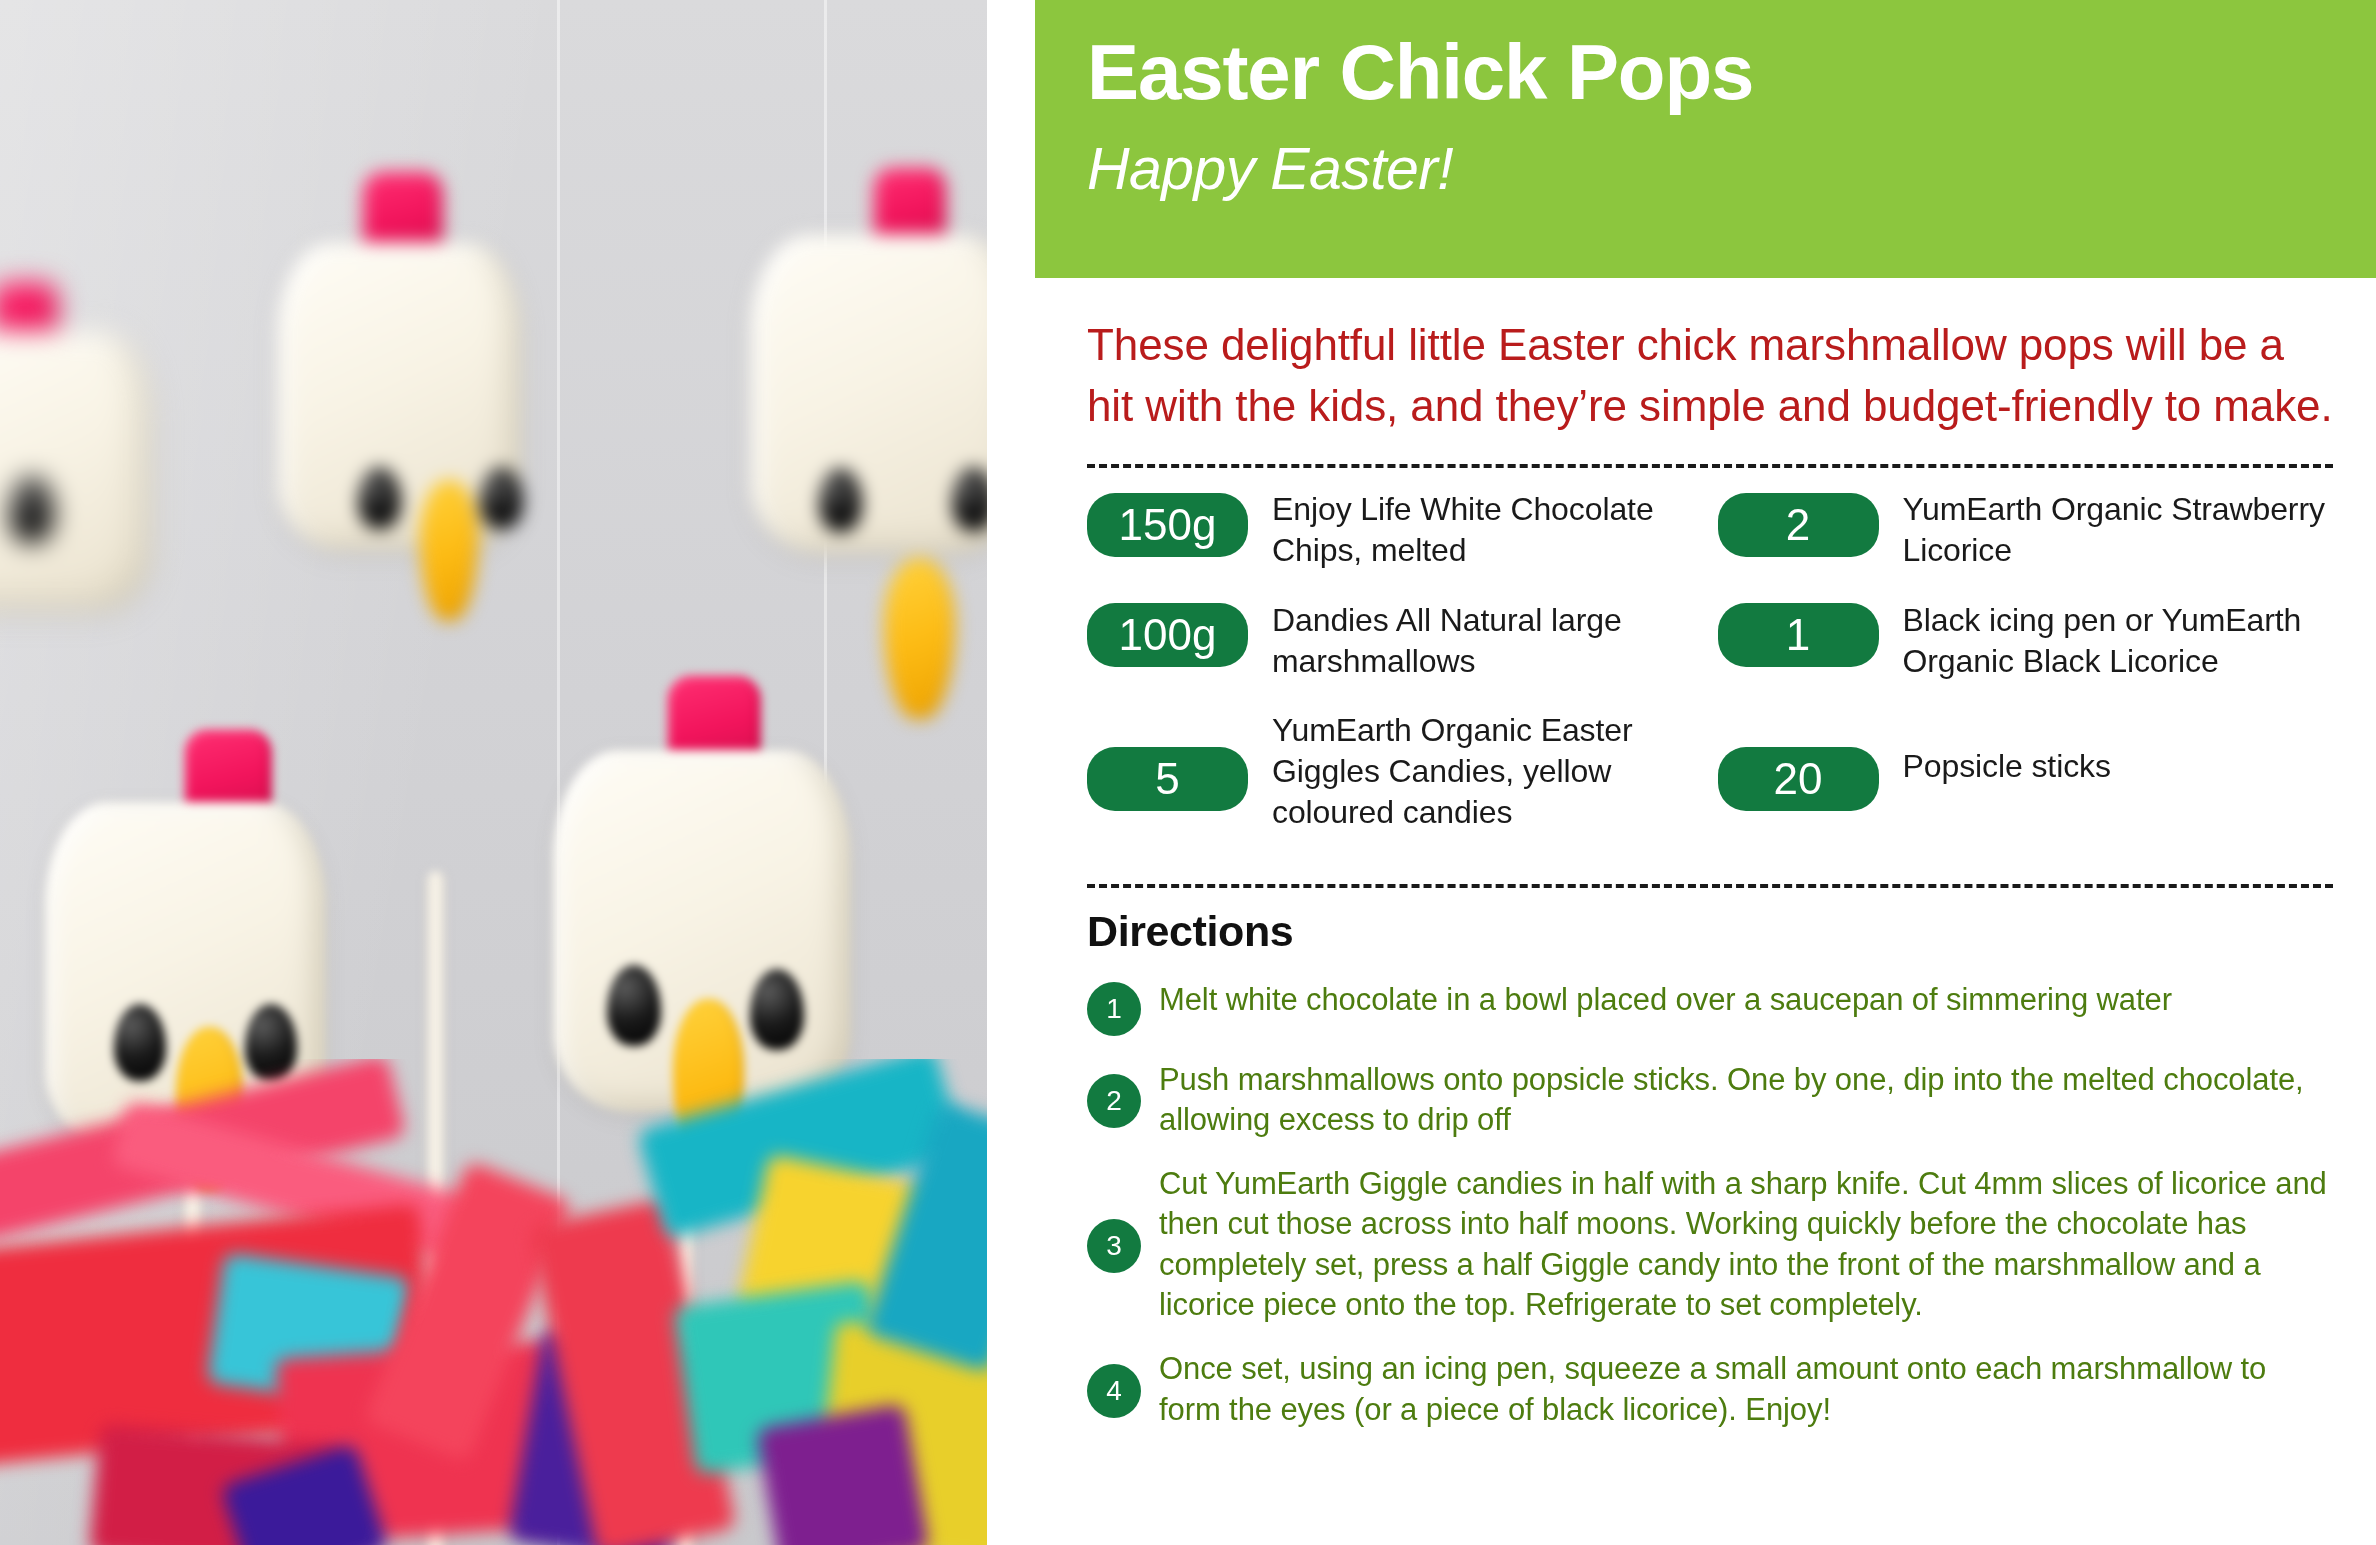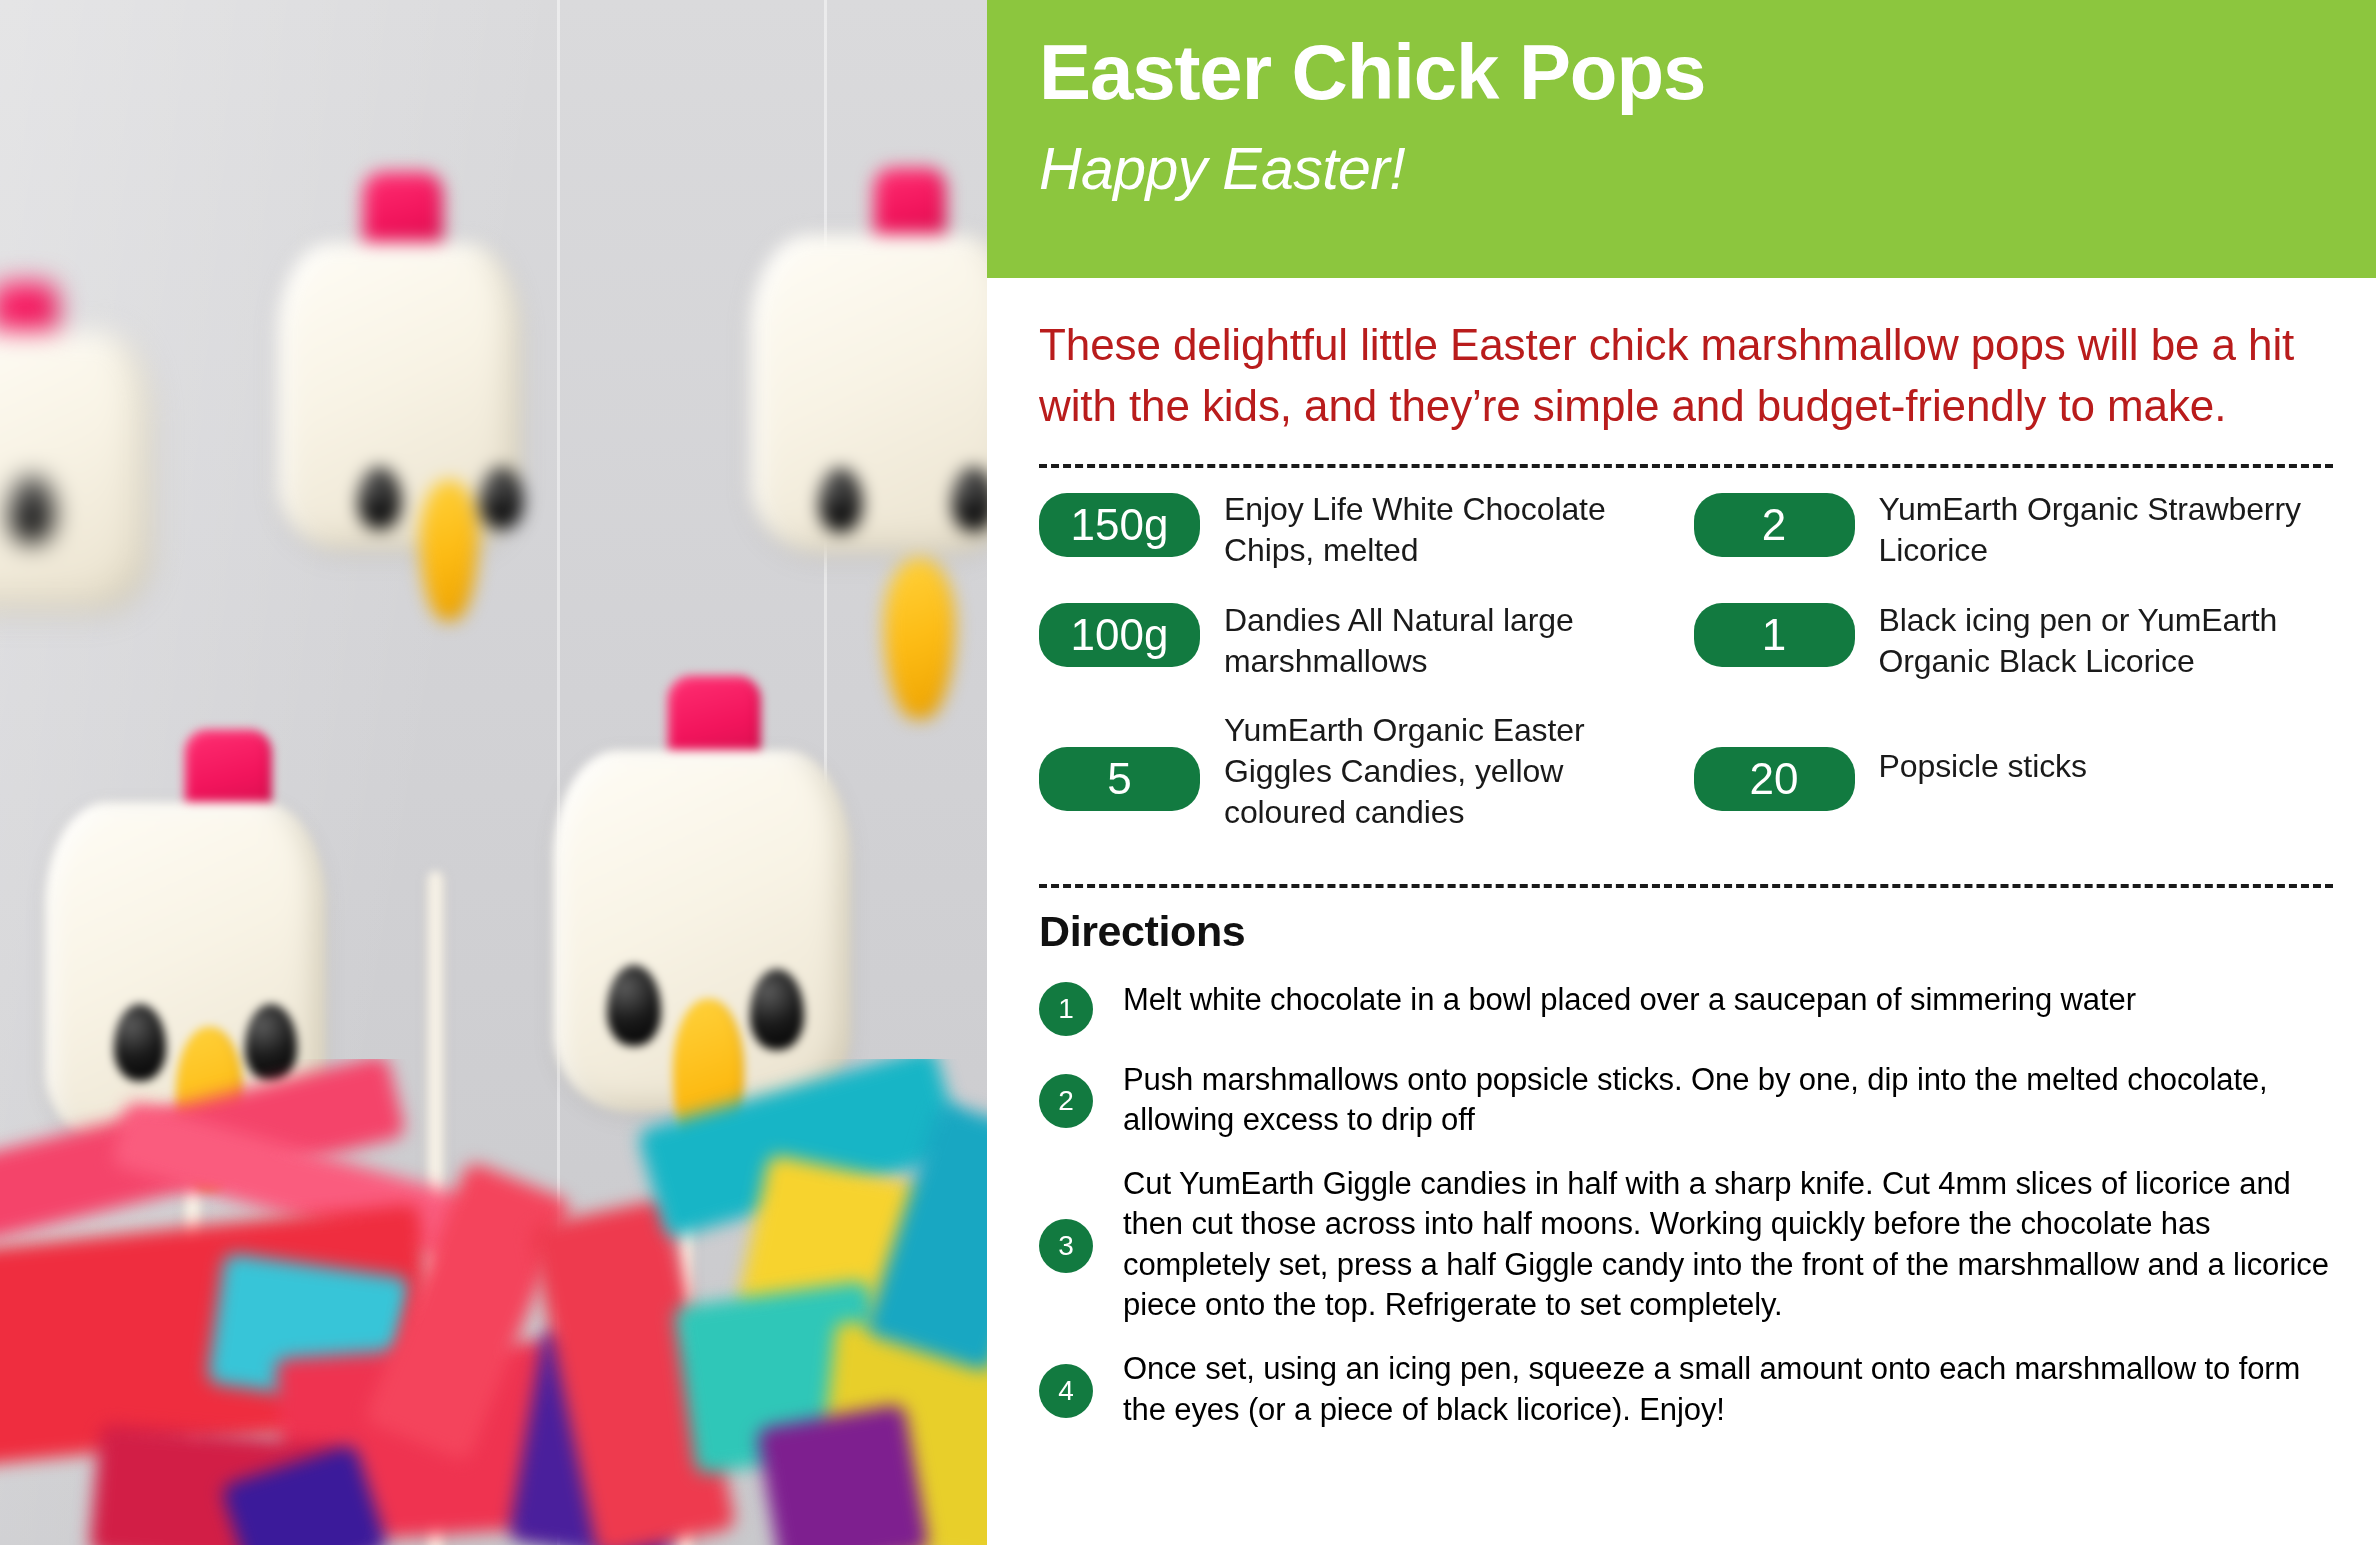--- a/index.html
+++ b/index.html
@@ -18,6 +18,7 @@
     height: 1546px;
     display: flex;
     background: #ffffff;
+    gap: 48px;
   }
 
   

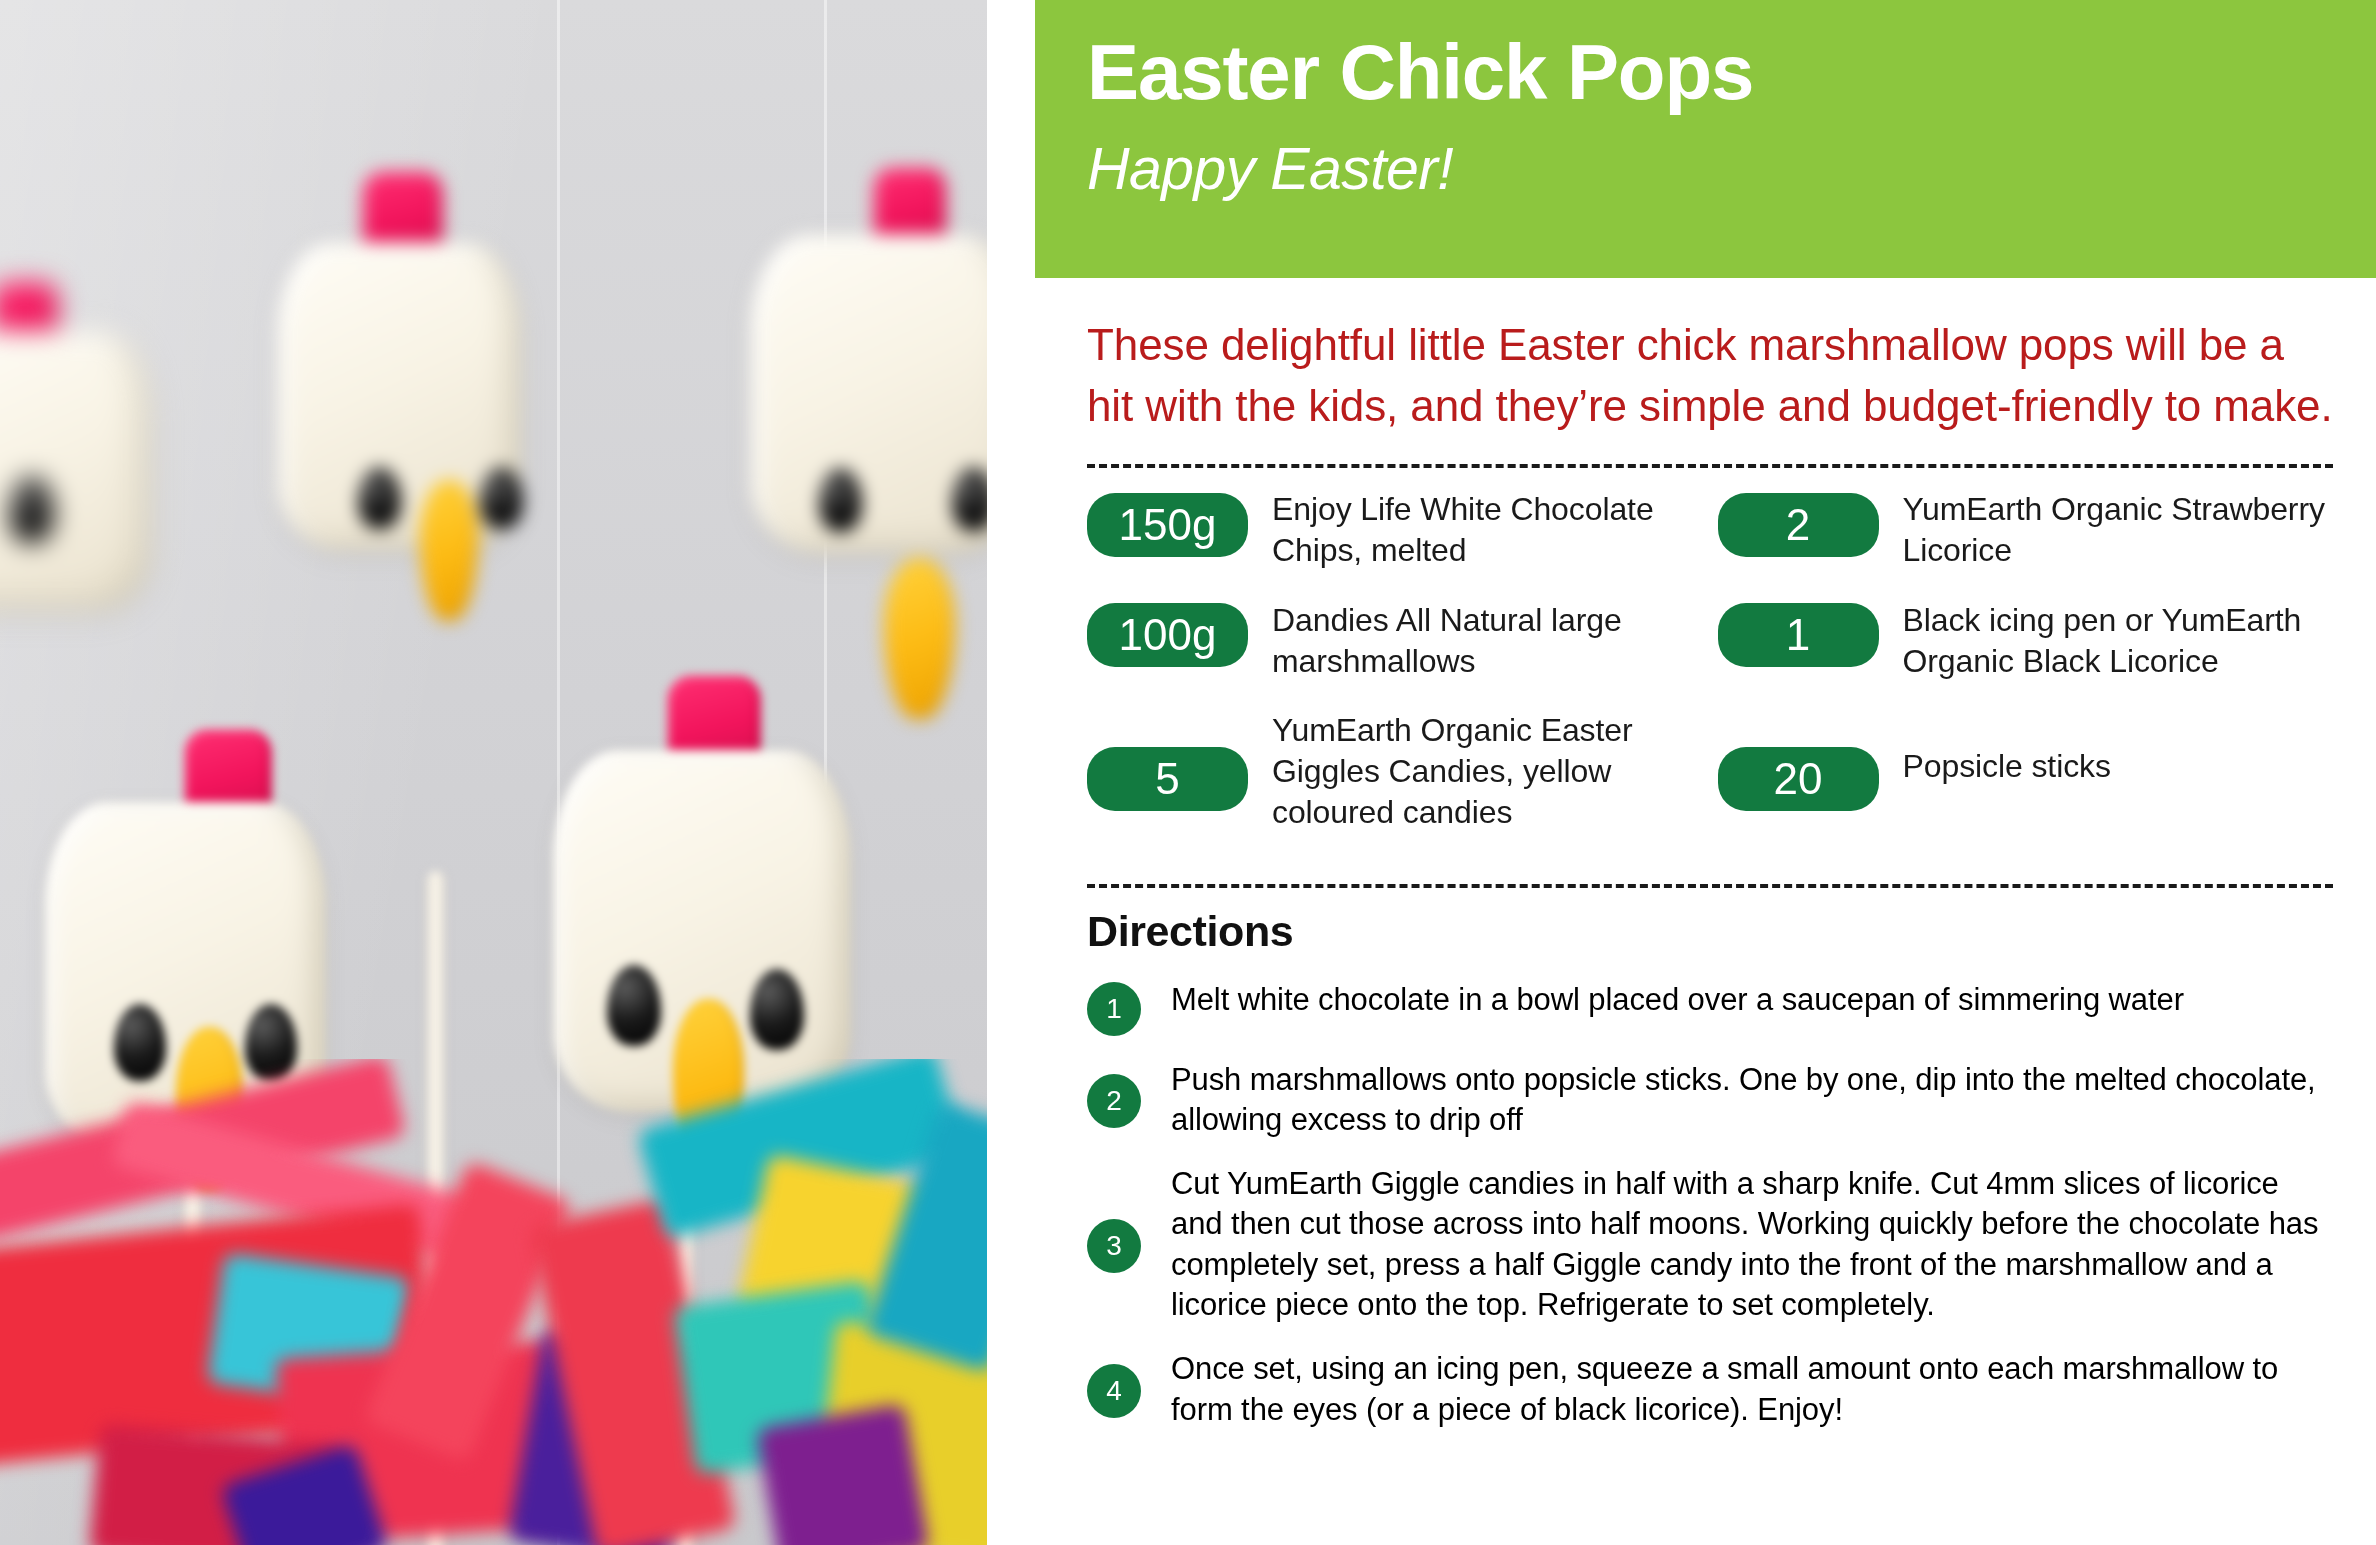--- a/index.html
+++ b/index.html
@@ -208,10 +208,10 @@
     margin-top: 1.9px;
   }
   .dir-text {
-    margin-left: 30px;
+    margin-left: 18px;
     font-size: 31px;
     line-height: 1.30;
-    color: #000000;
+    color: #4d7c0f;
     max-width: 1307px;
     letter-spacing: -0.1px;
   }

